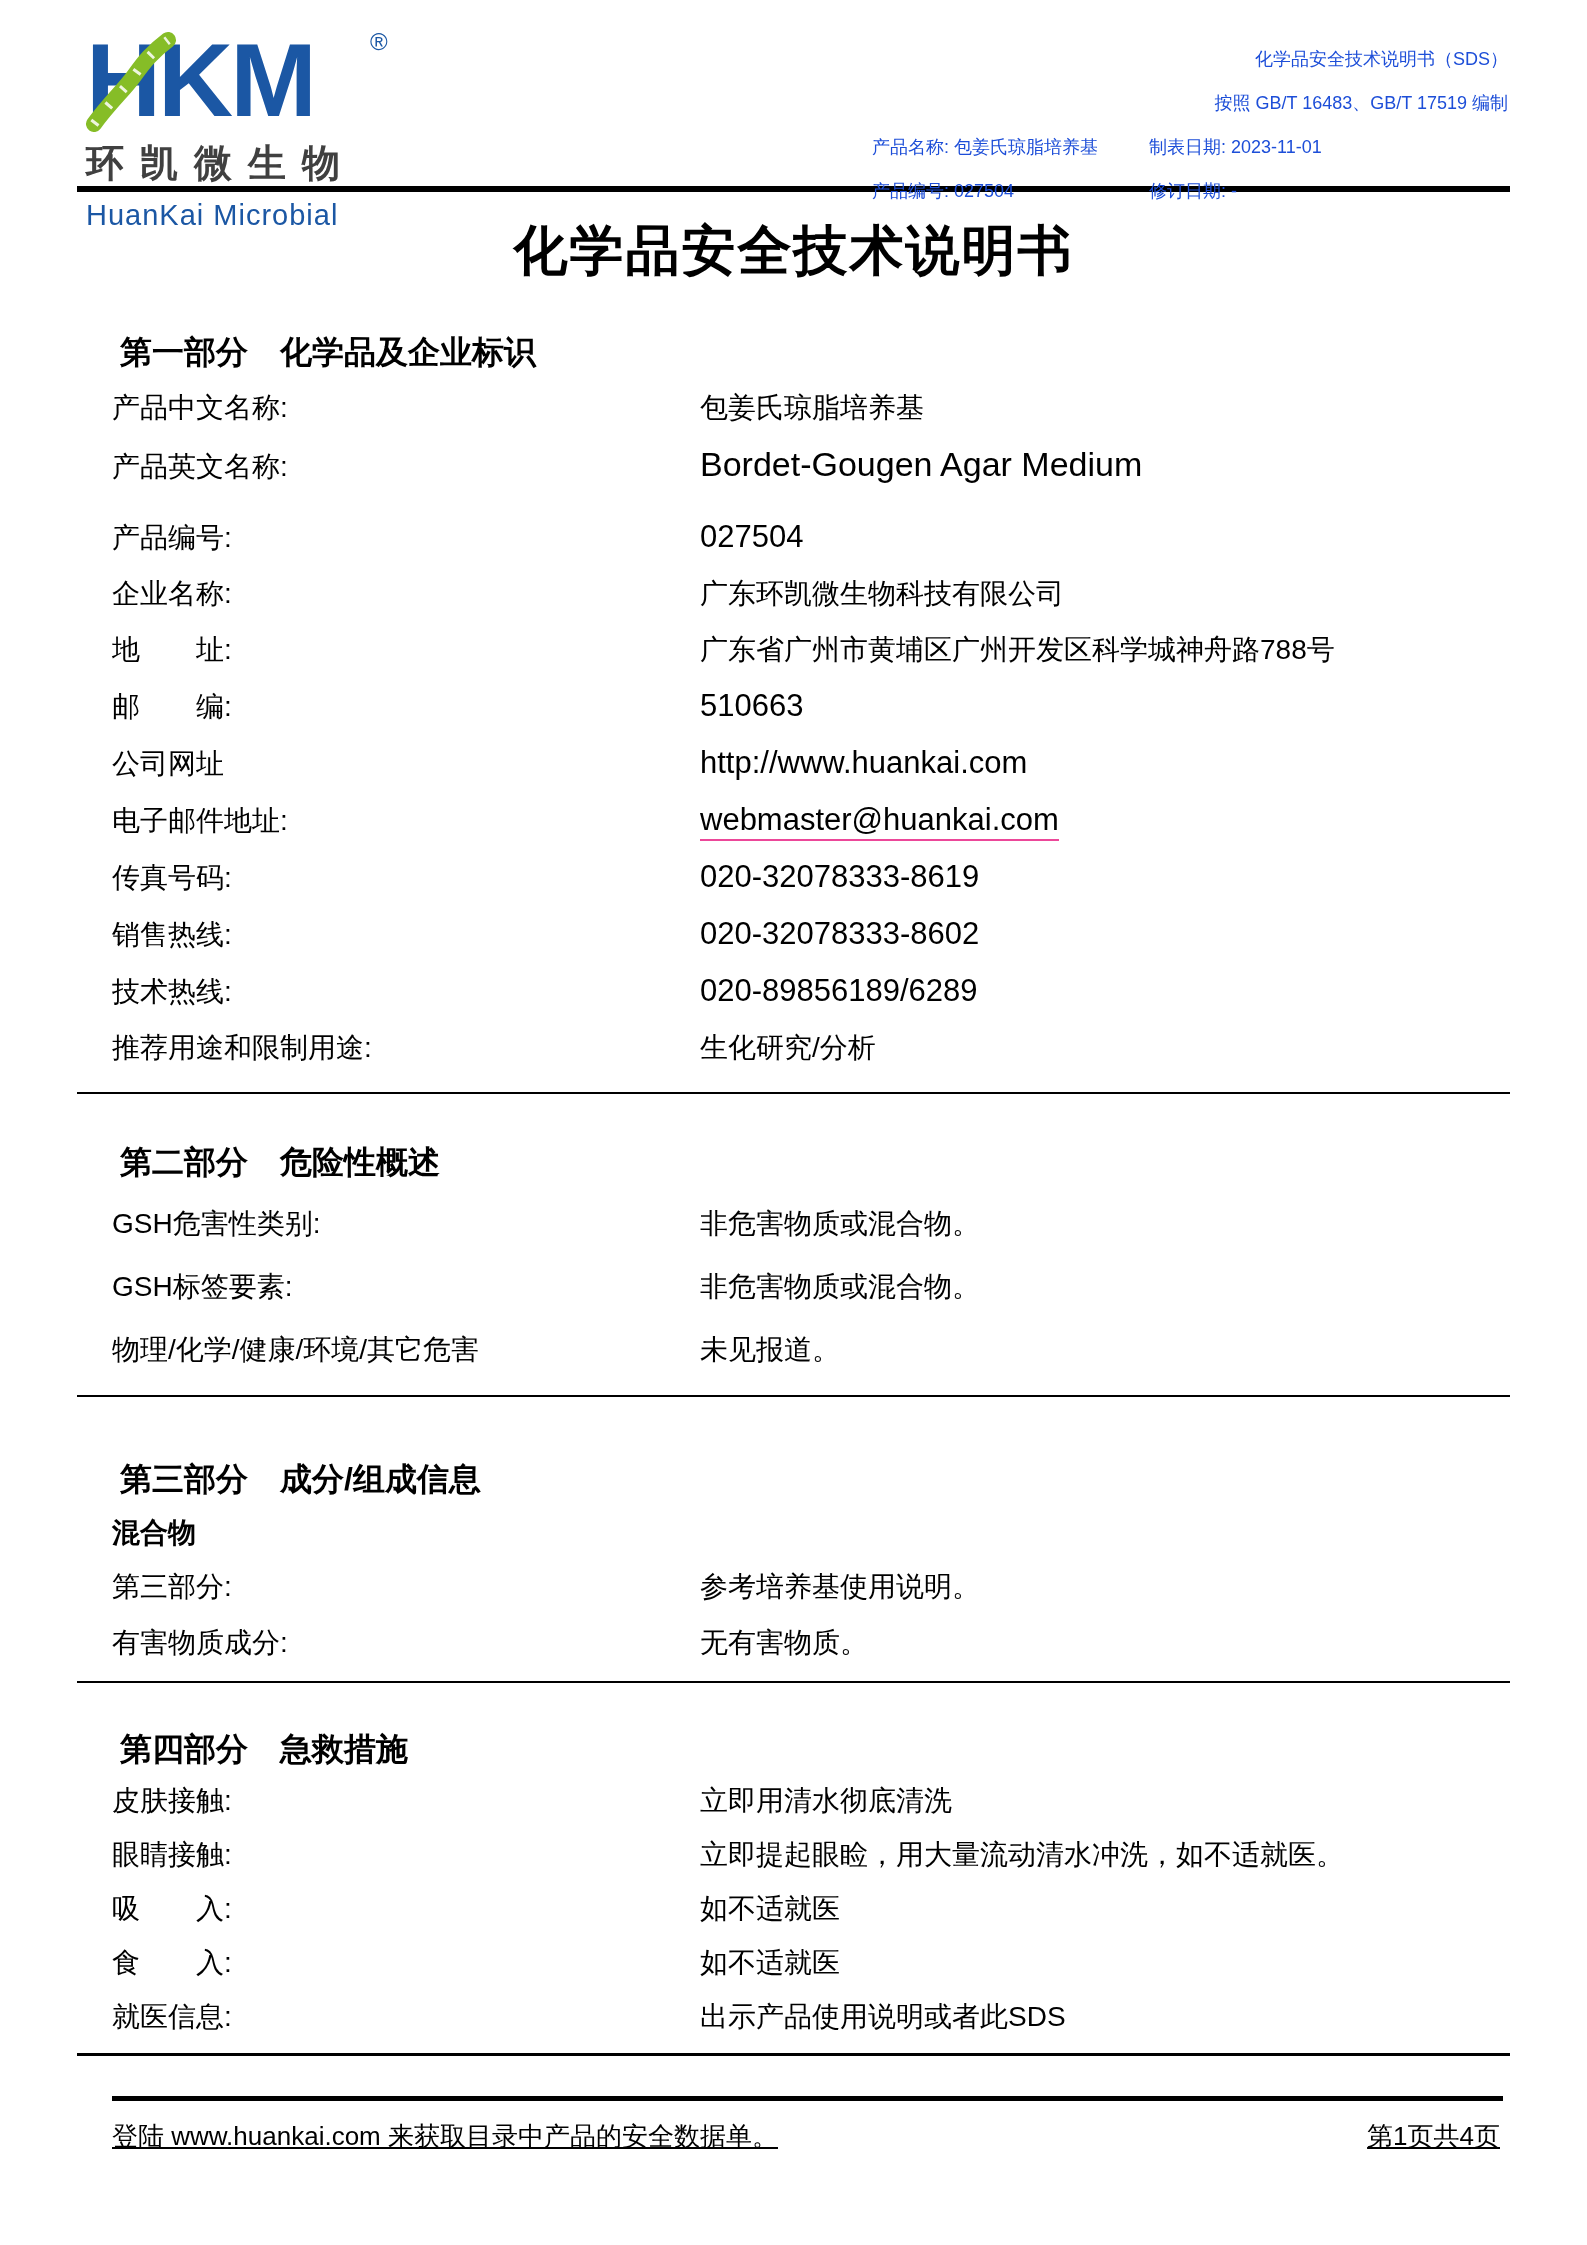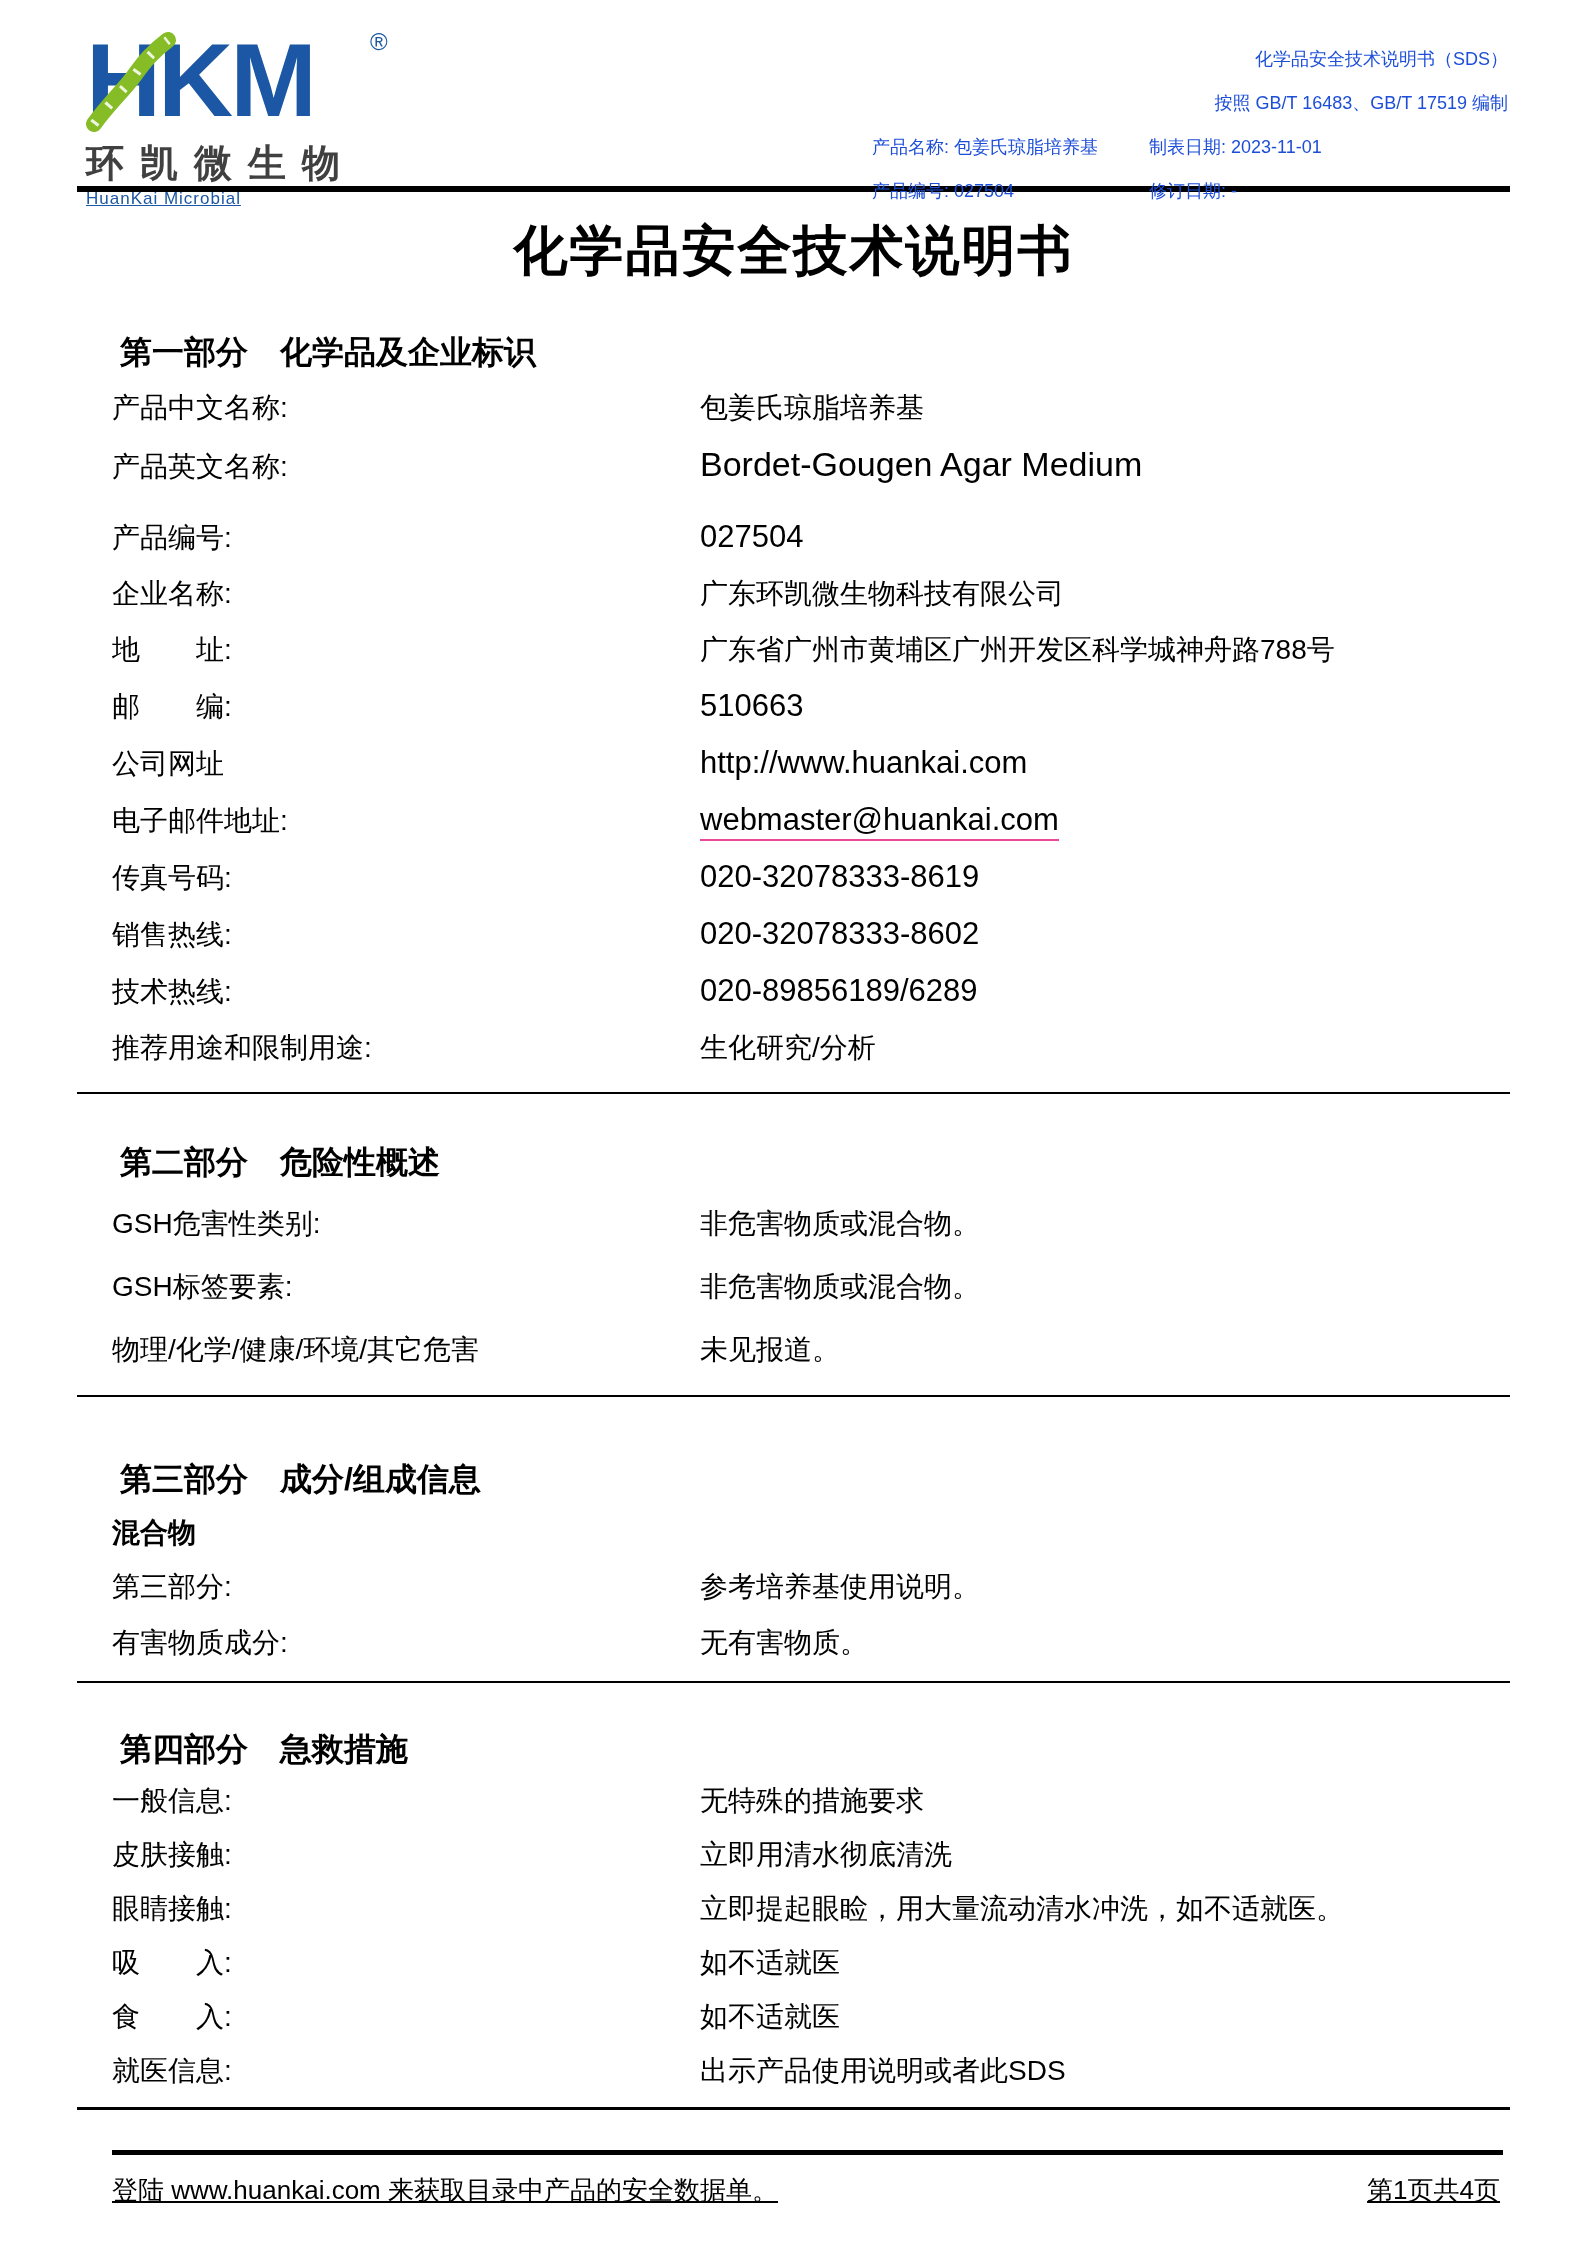--- a/index.html
+++ b/index.html
@@ -22,8 +22,8 @@
     letter-spacing:16px;margin-top:2px;white-space:nowrap;
   }
   .logo-en{
-    color:#1b57a4;font-size:17px;font-weight:400;
-    letter-spacing:1px;margin-top:0;white-space:nowrap;text-decoration:underline;
+    color:#1b57a4;font-size:29px;font-weight:400;
+    letter-spacing:1px;margin-top:10px;white-space:nowrap;
   }
   .header-info{
     width:636px;margin-top:16px;font-size:18px;line-height:34px;color:#1d4ed8;

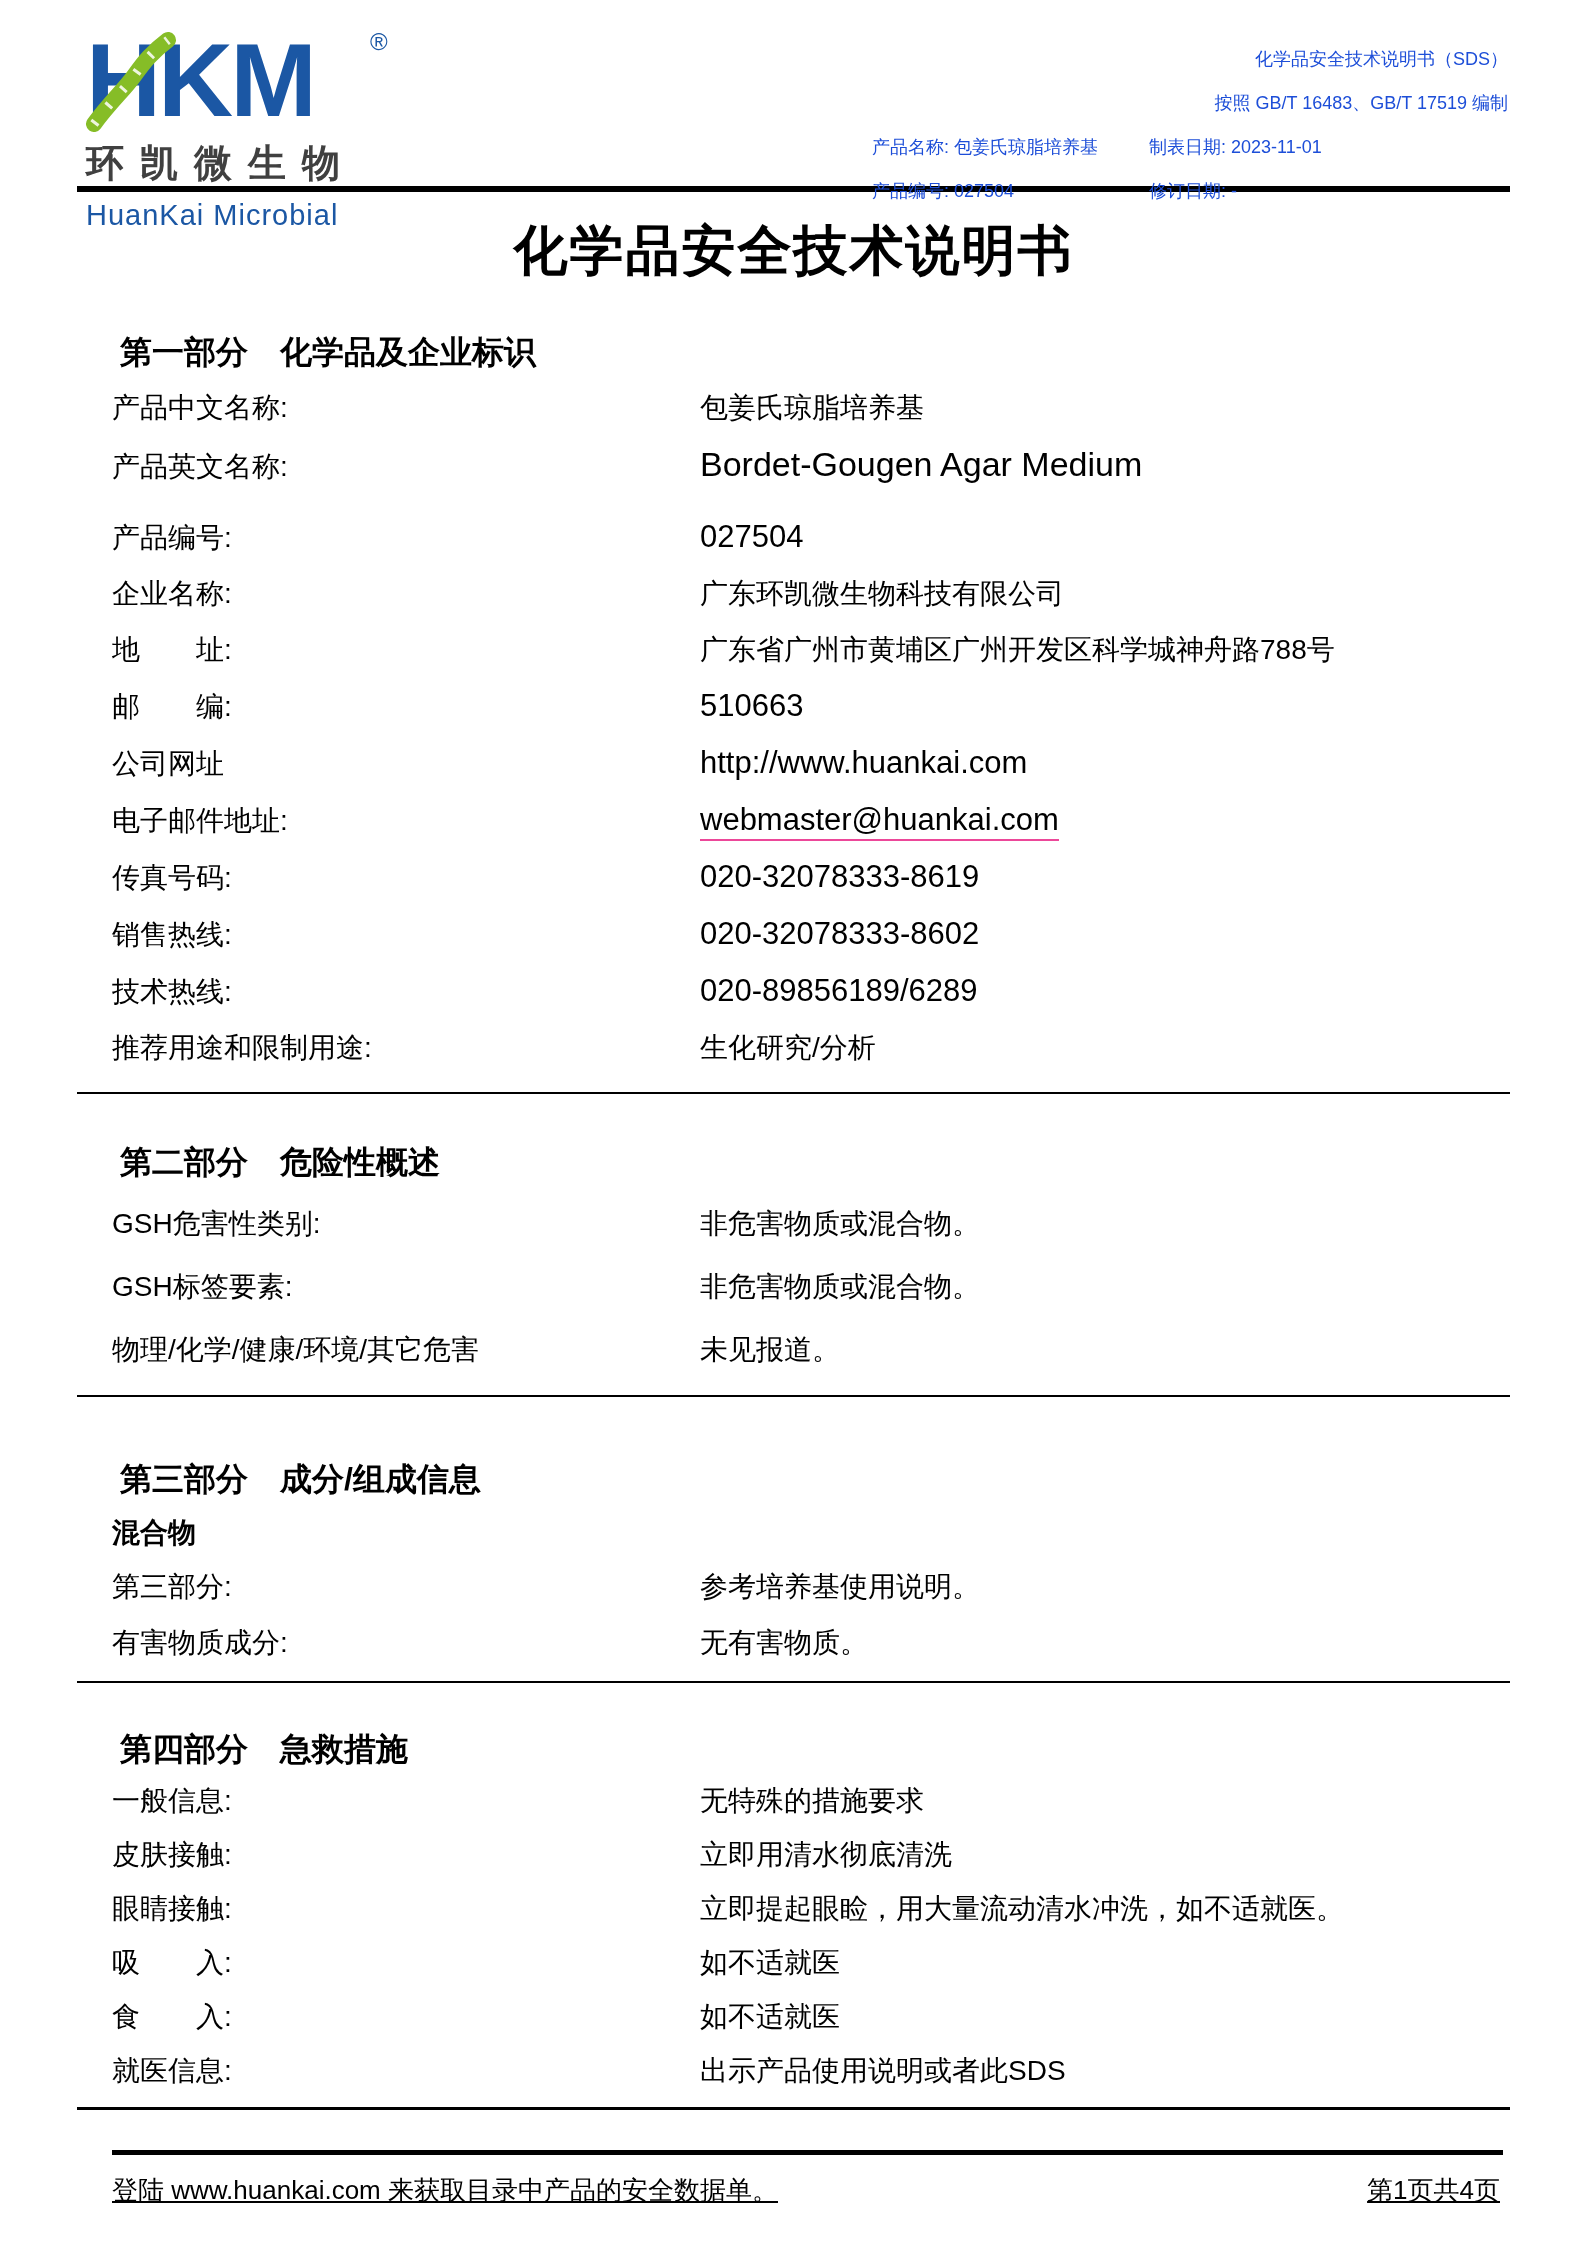--- a/index.html
+++ b/index.html
@@ -202,10 +202,6 @@
   <div class="sec-heading s4">第四部分　急救措施</div>
   <div class="rows s4">
     <div class="row">
-      <span class="label">一般信息:</span>
-      <span class="value">无特殊的措施要求</span>
-    </div>
-    <div class="row">
       <span class="label">皮肤接触:</span>
       <span class="value">立即用清水彻底清洗</span>
     </div>

